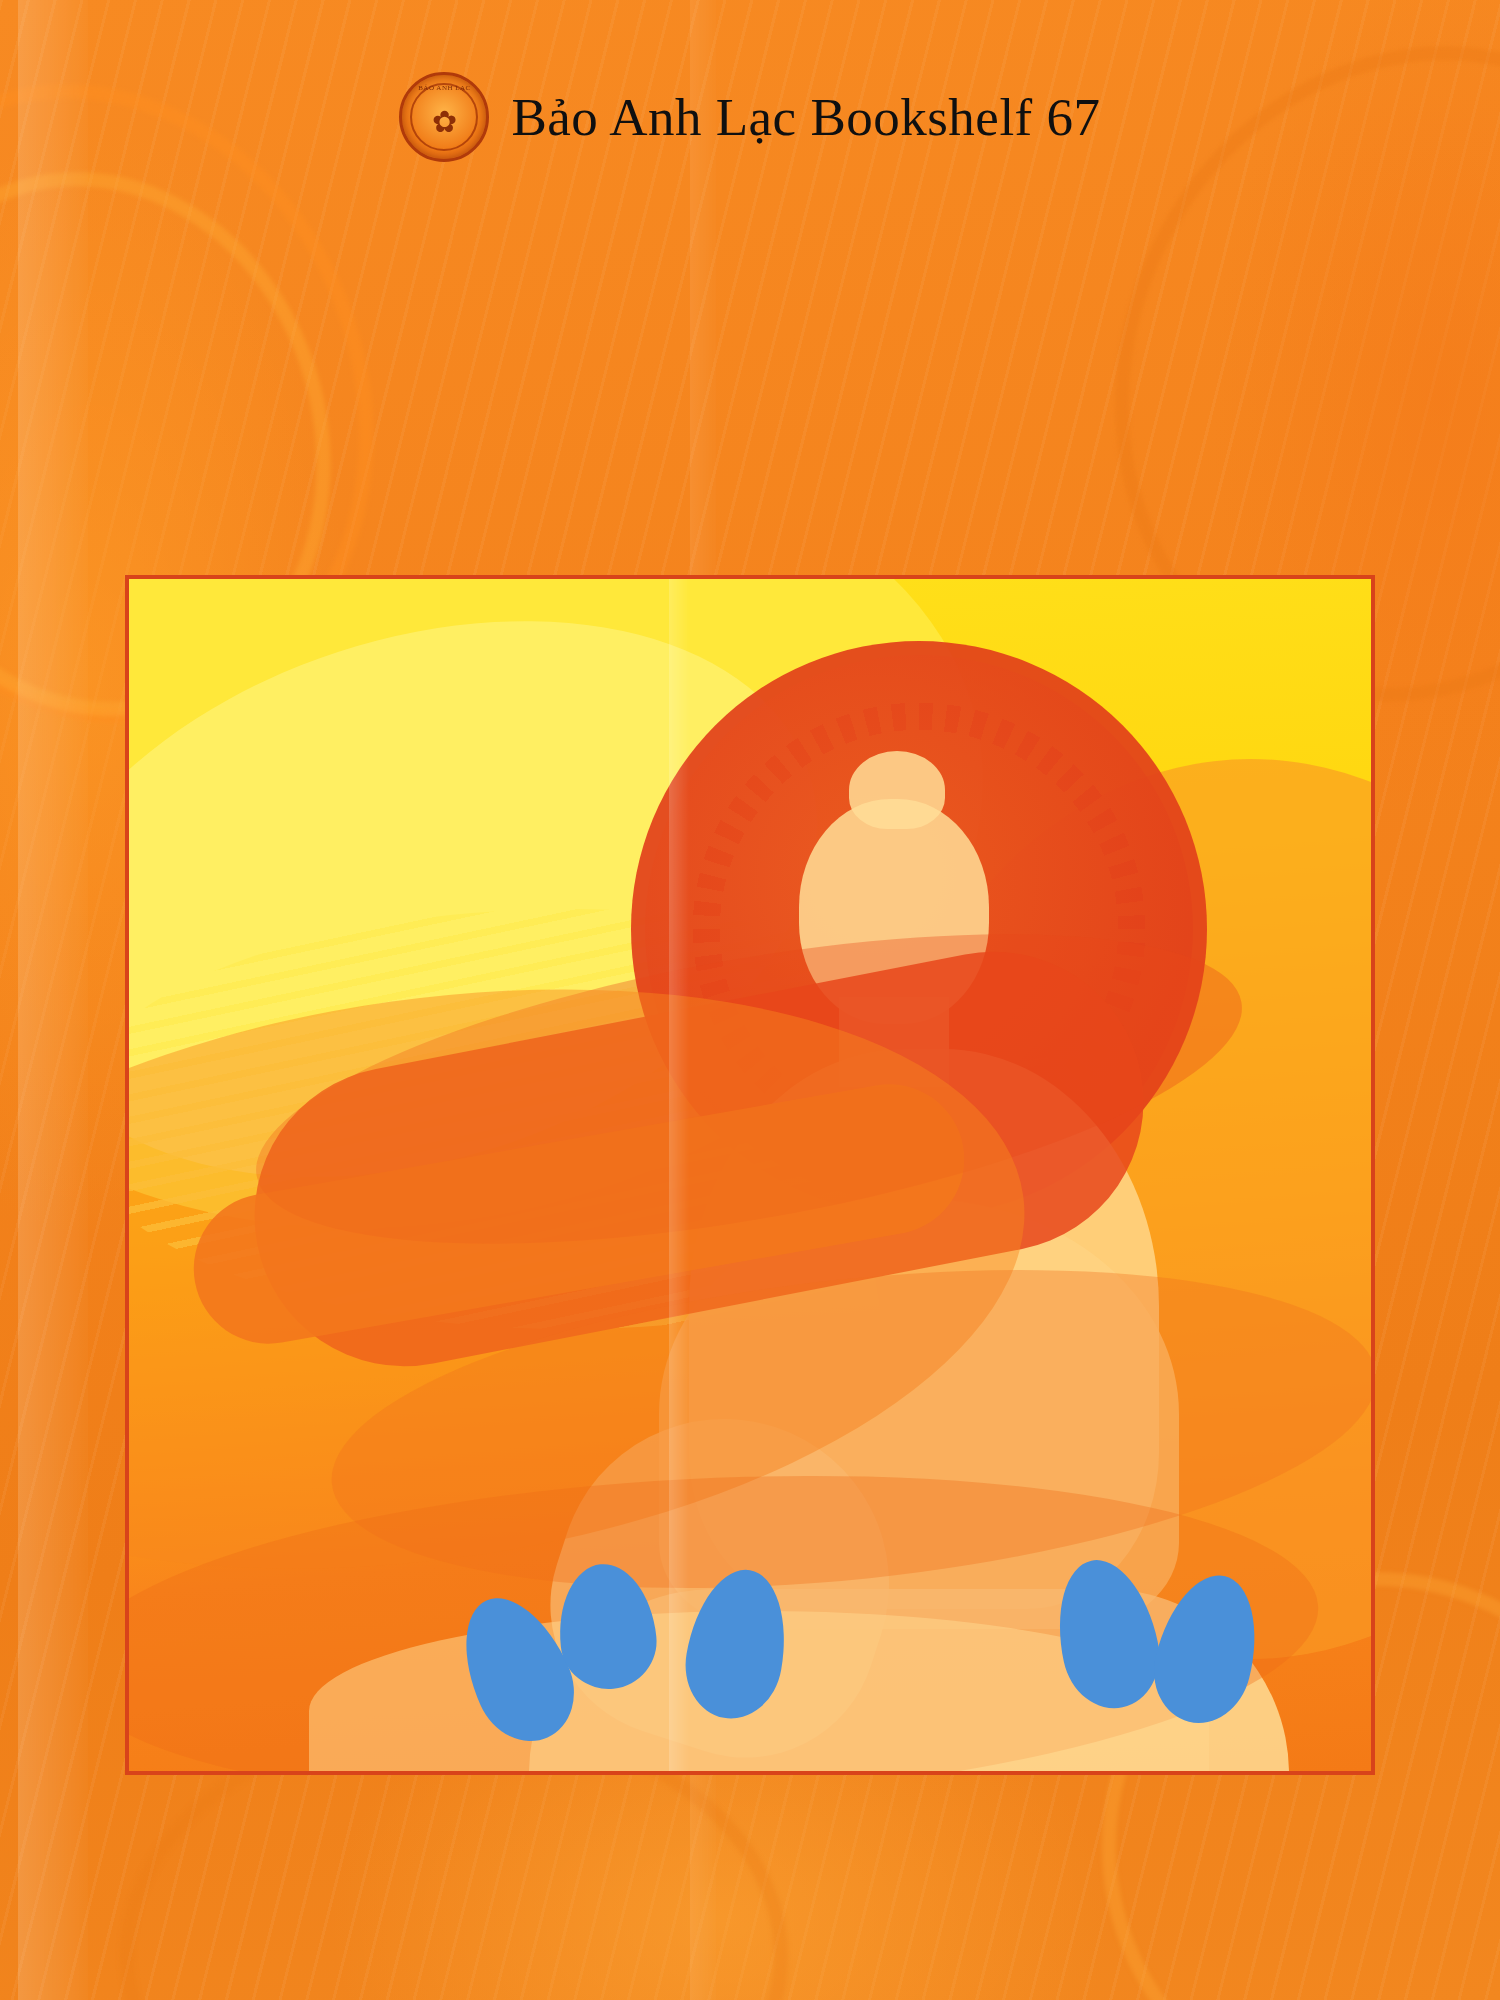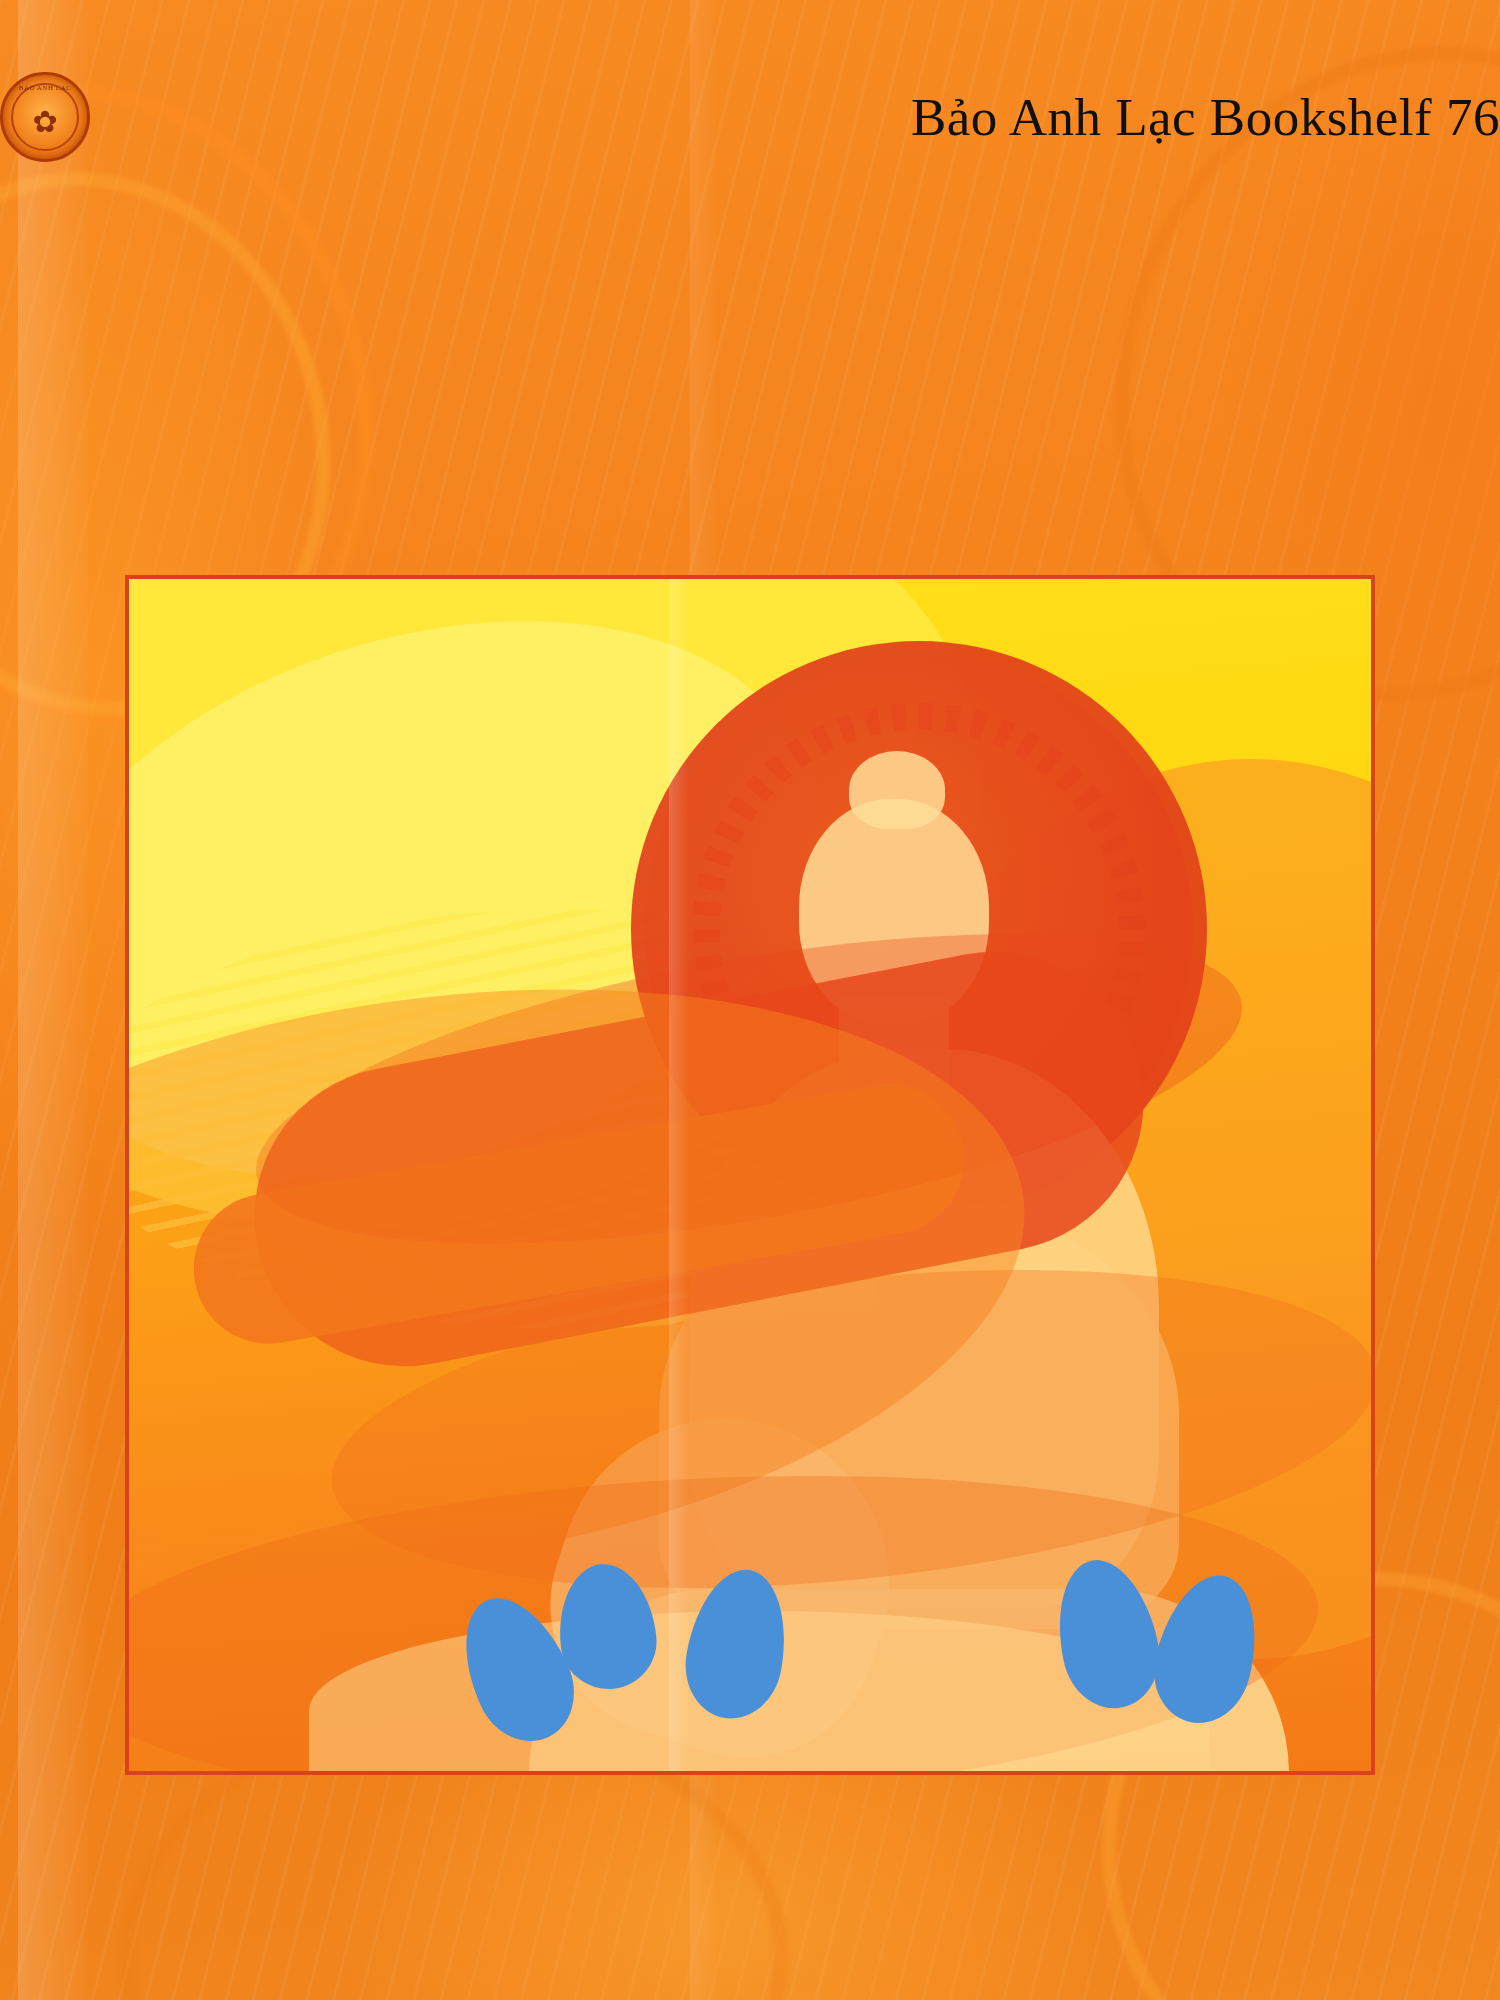--- a/index.html
+++ b/index.html
@@ -59,7 +59,7 @@
     position: relative;
     display: flex;
     align-items: center;
-    justify-content: space-between;
+    justify-content: center;
     gap: 22px;
     padding-top: 72px;
   }

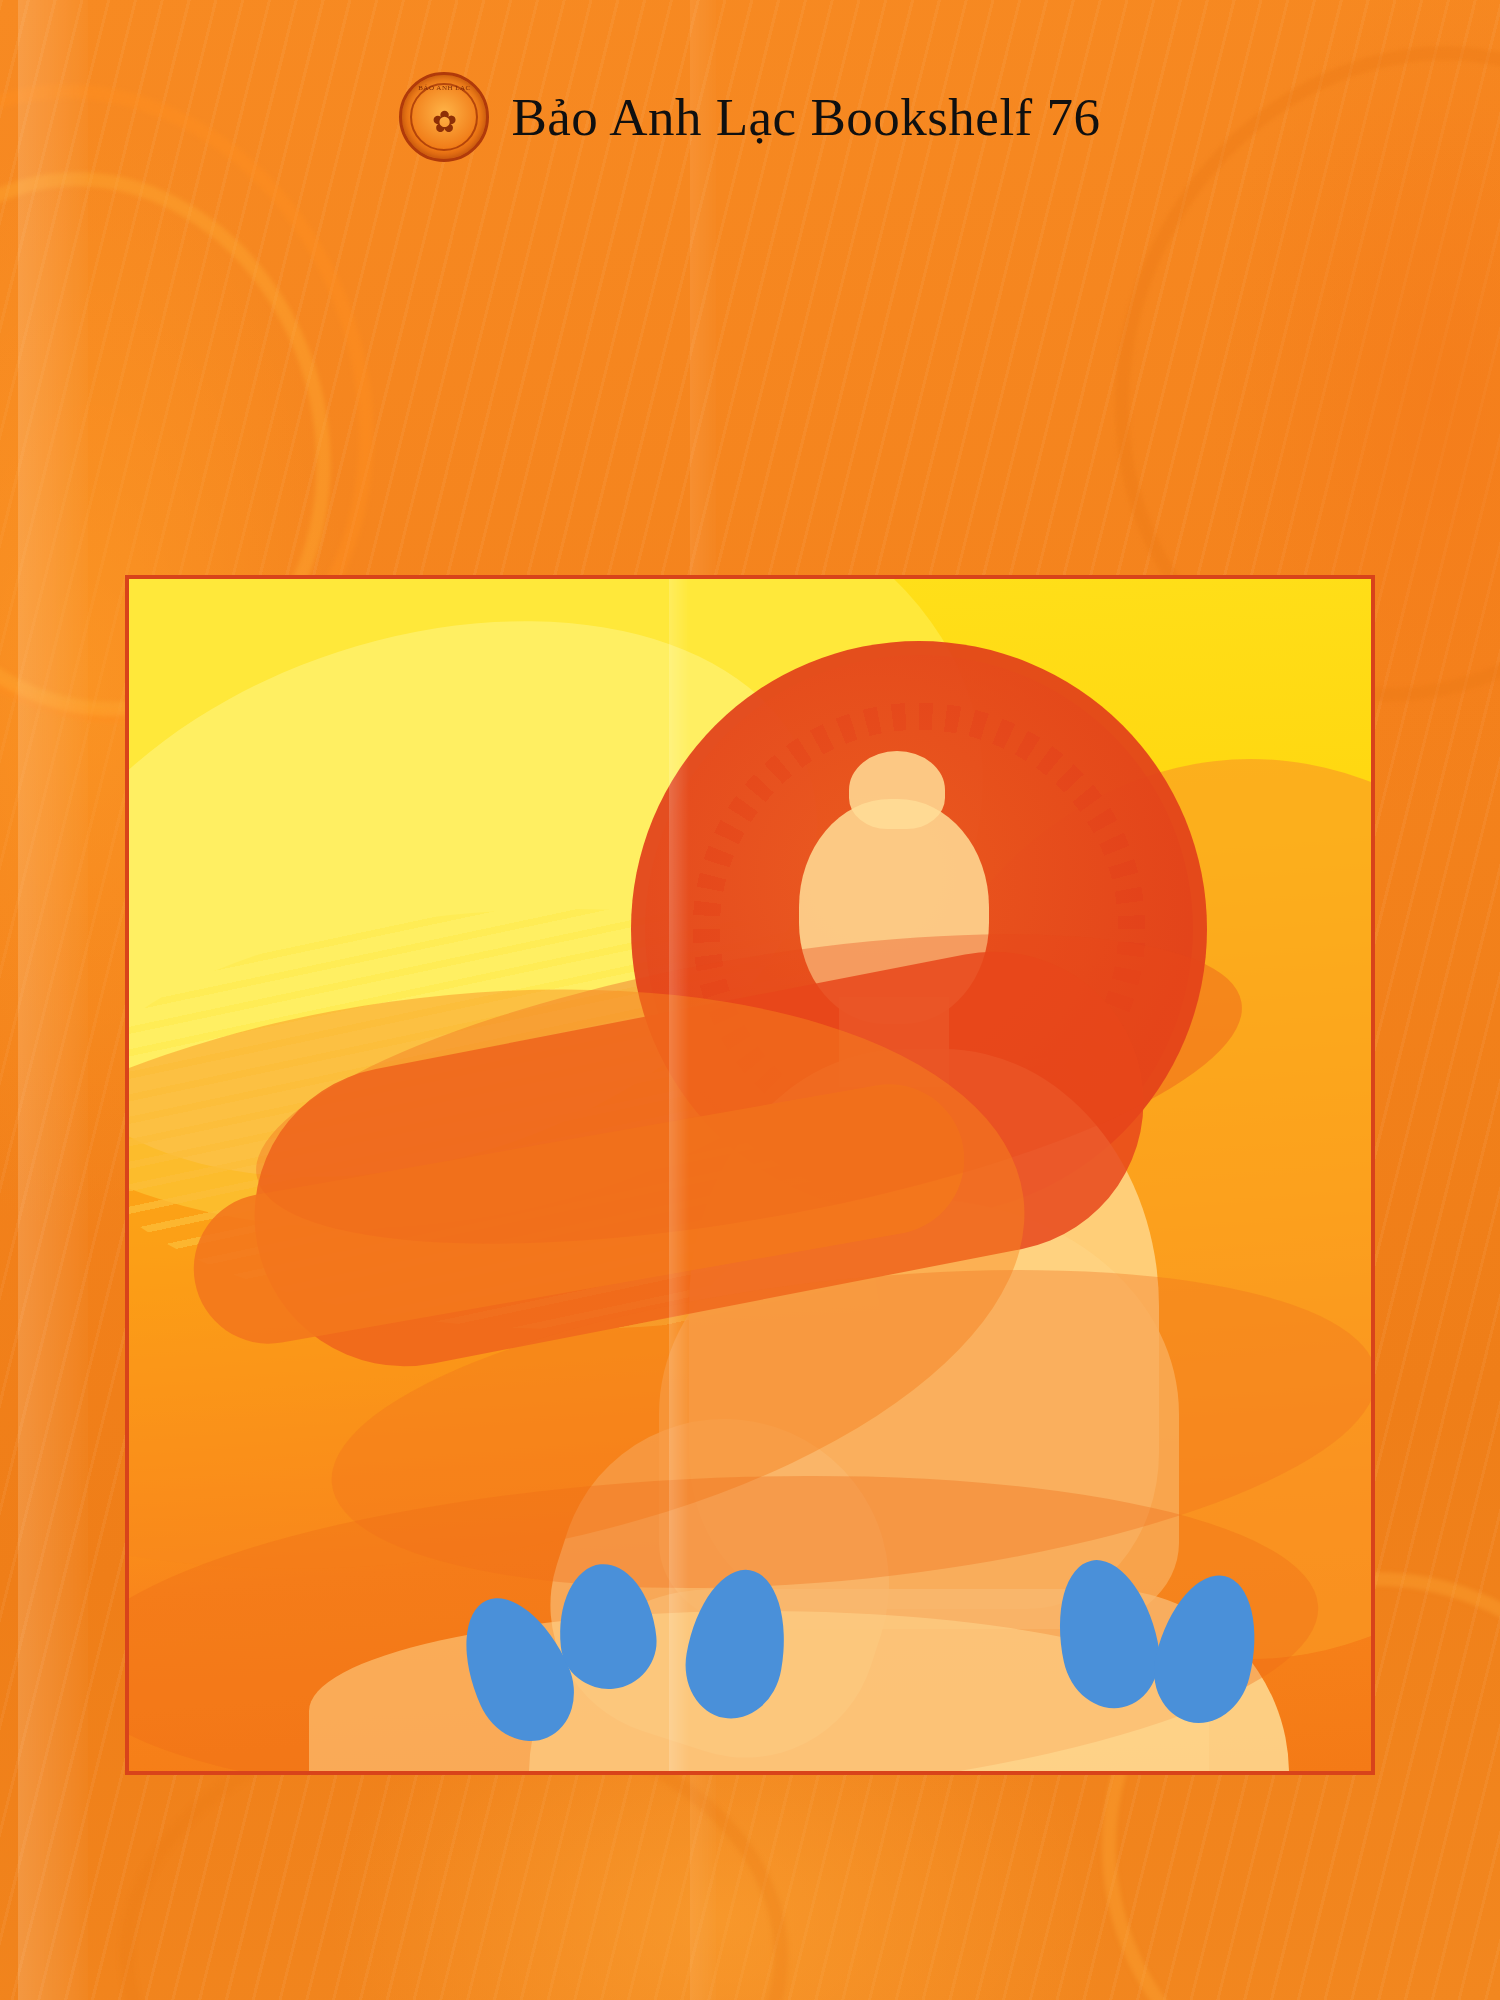--- a/index.html
+++ b/index.html
@@ -325,7 +325,7 @@
       <div class="arc-text">BẢO ANH LẠC</div>
       <div class="lotus">✿</div>
     </div>
-    <div class="series-title">Bảo Anh Lạc Bookshelf 76</div>
+    <div class="series-title">Bảo Anh Lạc Bookshelf 67</div>
   </div>
 
   <div class="main-title">NONVIOLENT STRUGGLE</div>

